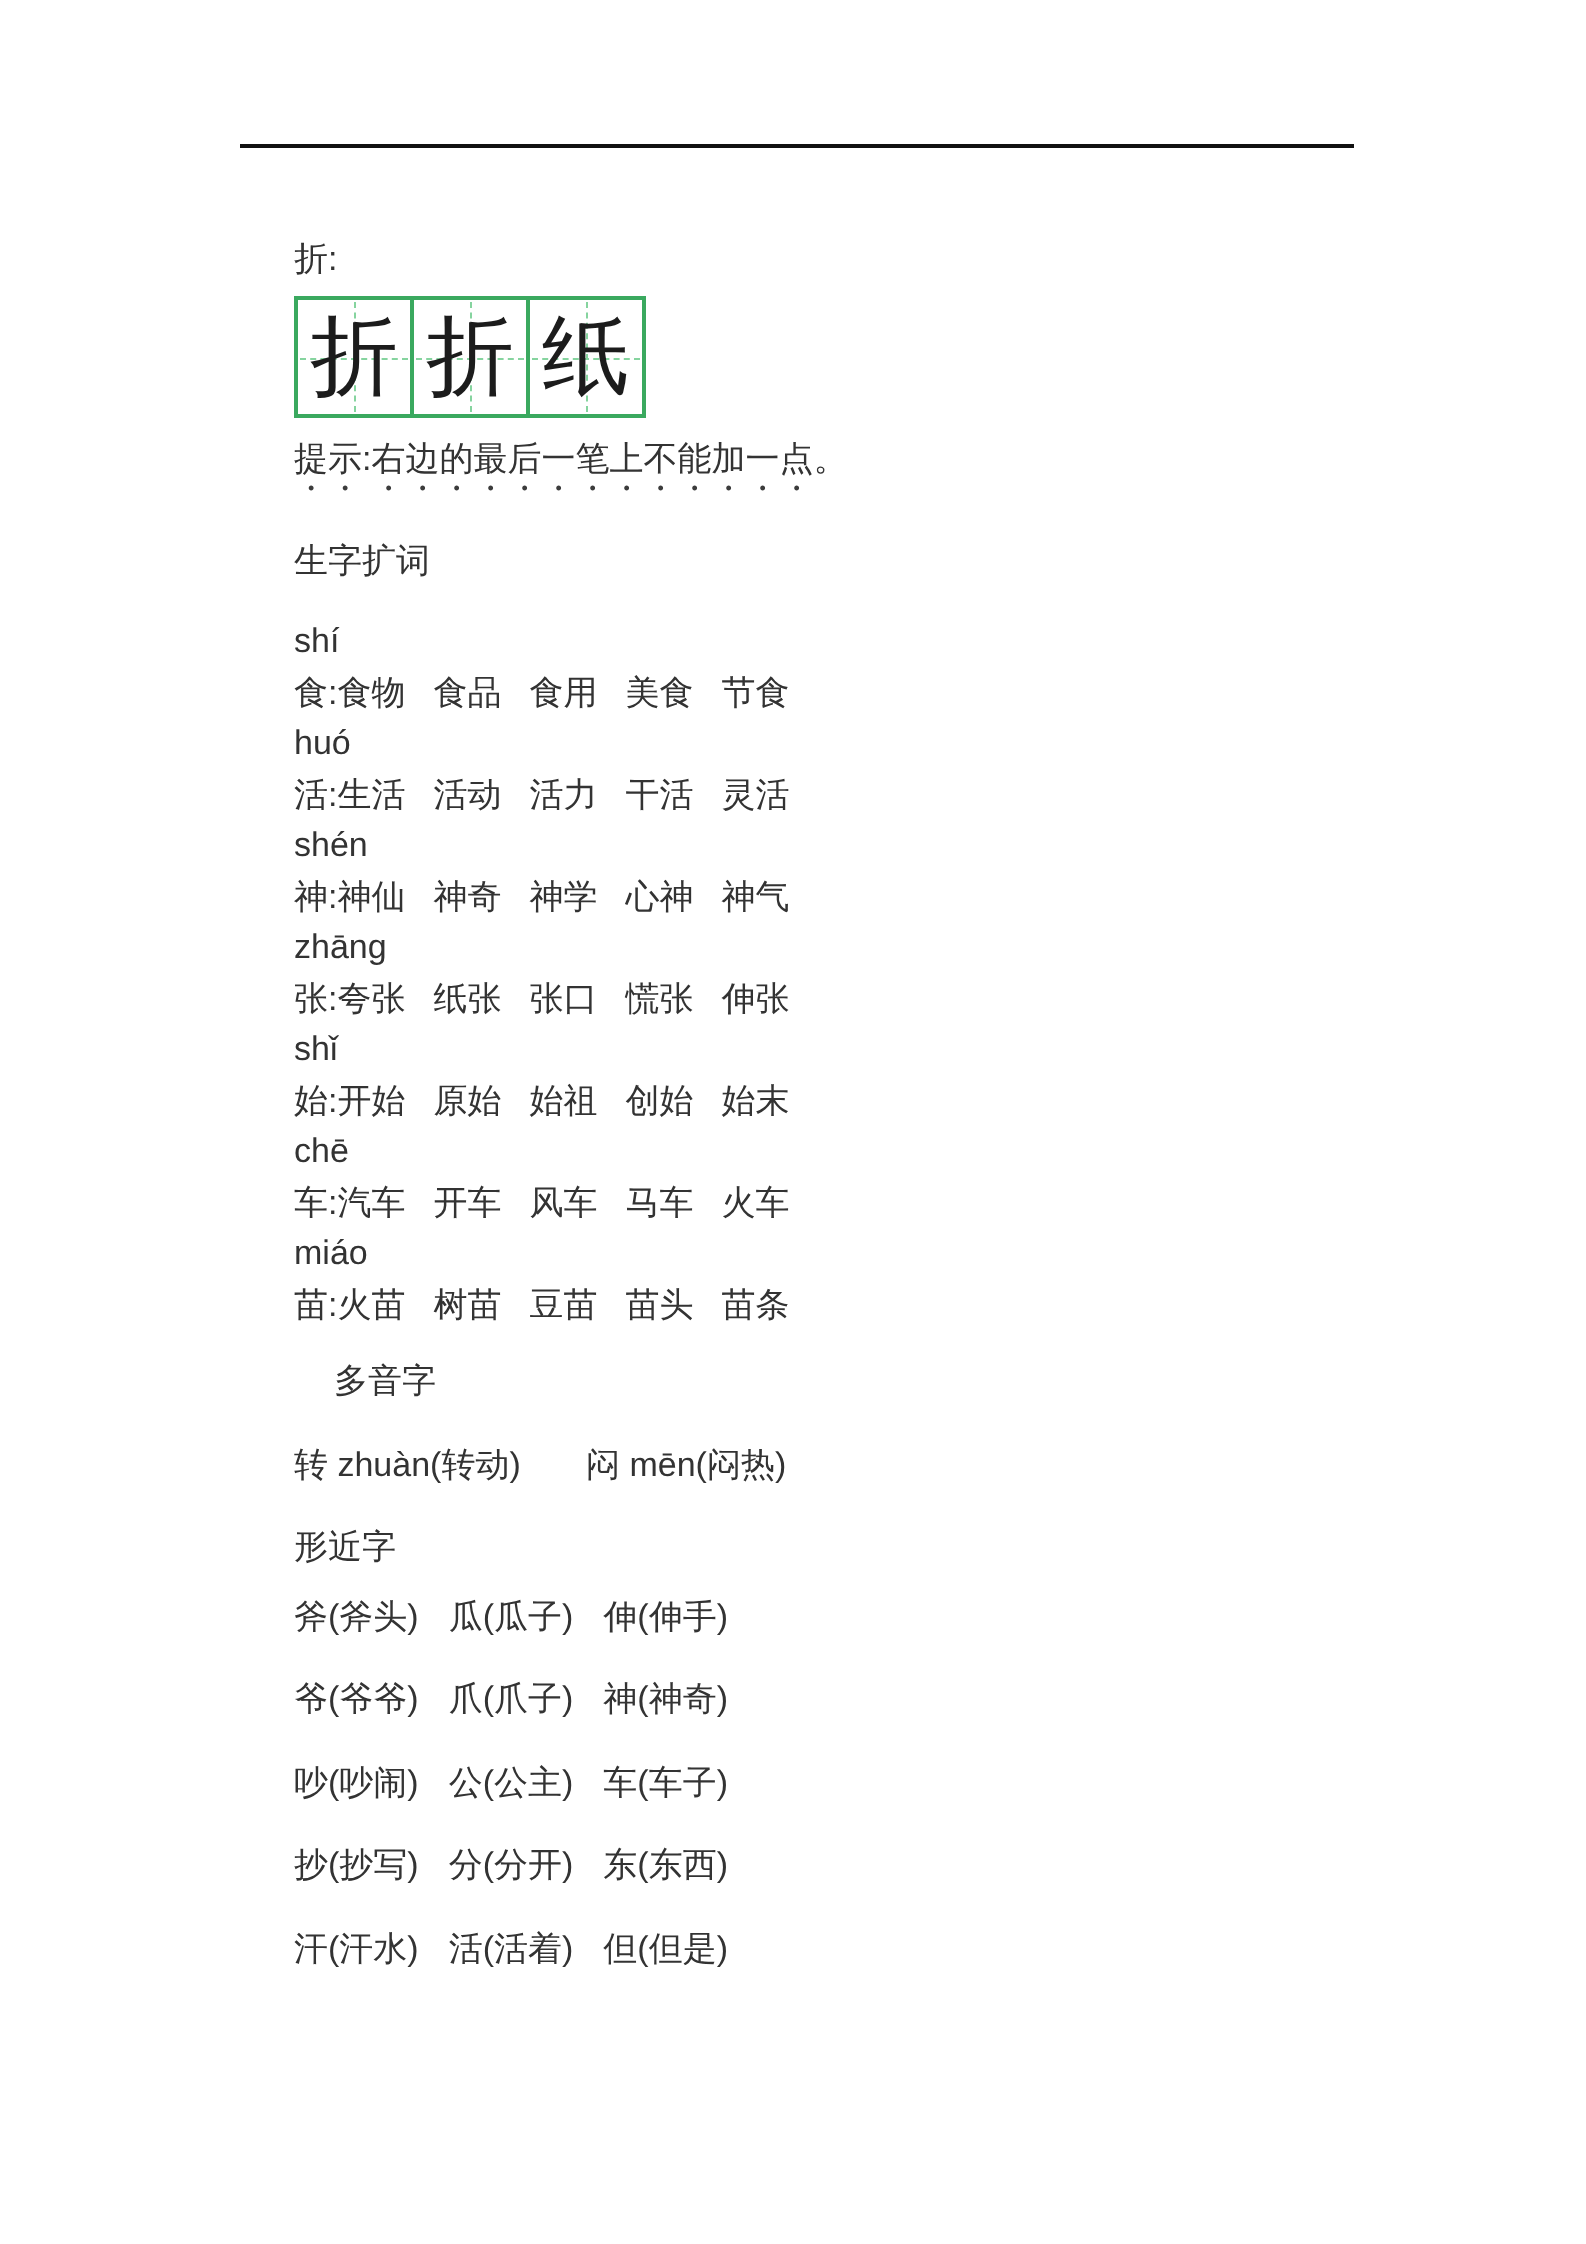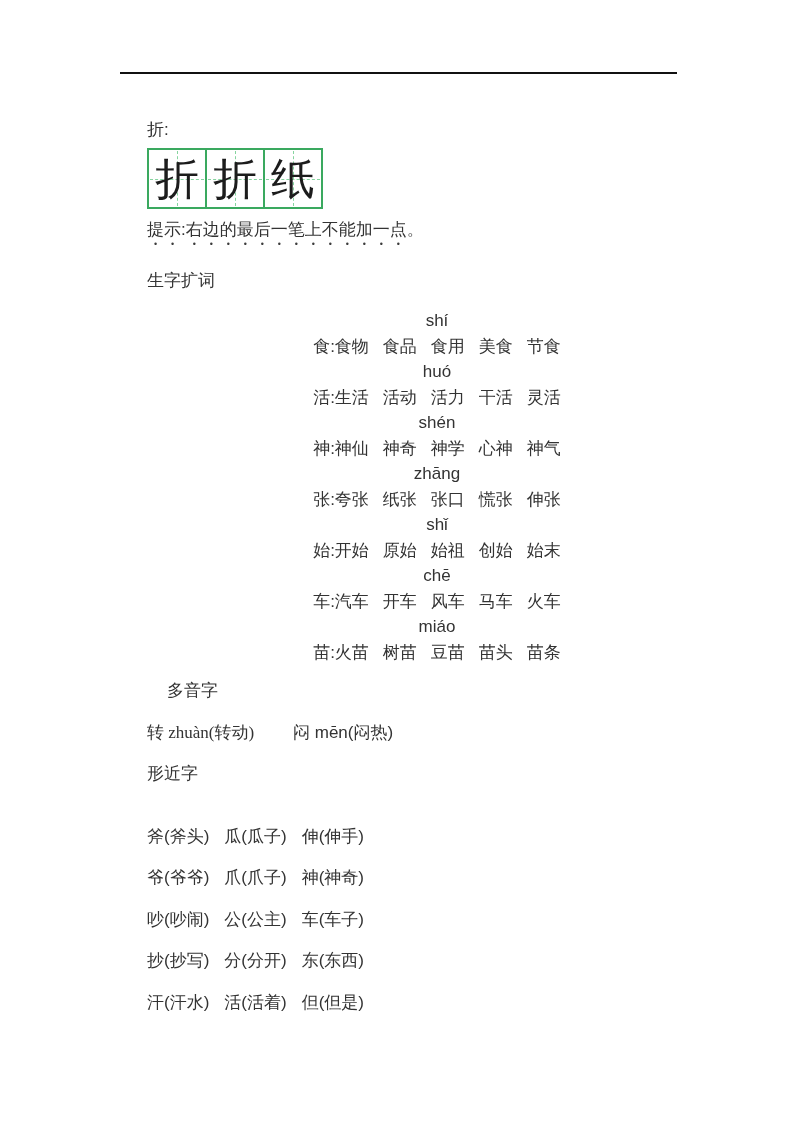--- a/index.html
+++ b/index.html
@@ -61,7 +61,7 @@
   .section-title { line-height:20px; margin:0 0 17px 0; }
   .title-poly { margin-top:16px; margin-bottom:19px;margin-left:20px; }
   .title-sim  { margin-top:18px; margin-bottom:40px; }
-  .exp-pinyin { line-height:25.5px;text-align:center; }
+  .exp-pinyin { line-height:25.5px; }
   .exp-words  { line-height:25.5px; display:flex; gap:14px;justify-content:center; }
   .poly-row   { display:flex; line-height:25.5px; margin-bottom:10px; white-space:pre; }
   .poly-col1  { width:146px; flex:0 0 146px;font-family:Liberation Serif, serif; }

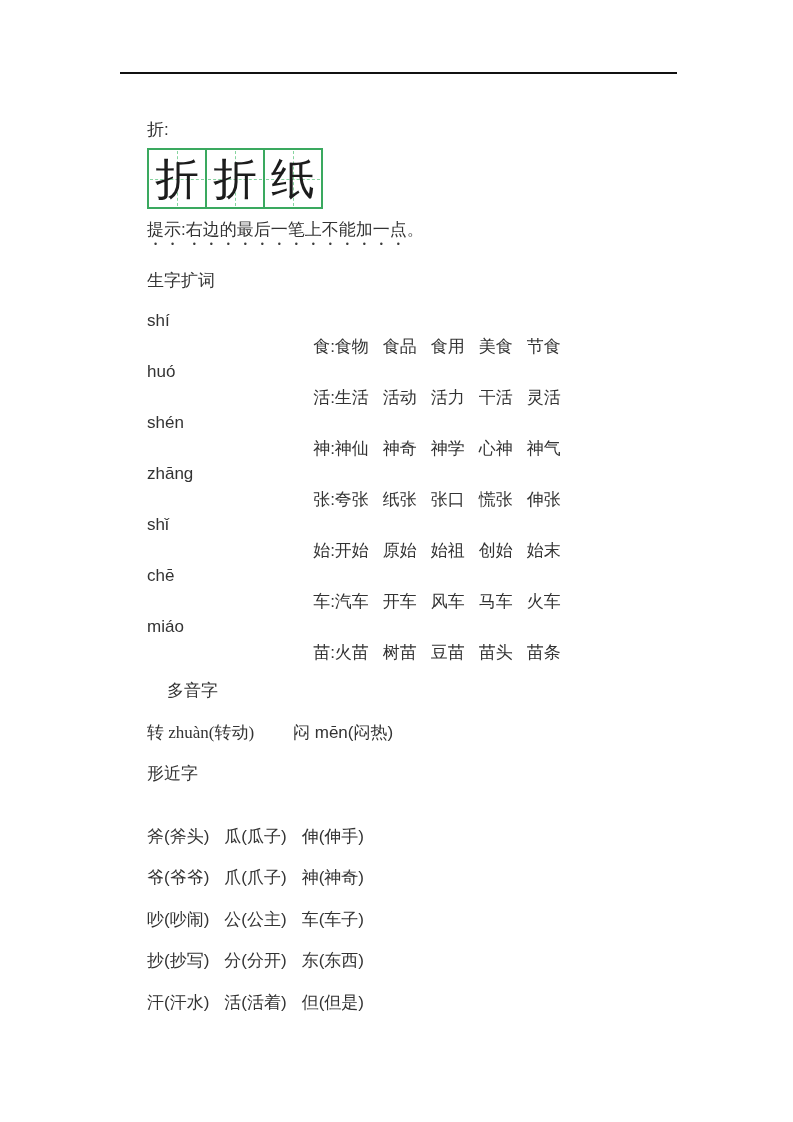--- a/index.html
+++ b/index.html
@@ -62,7 +62,7 @@
   .title-poly { margin-top:16px; margin-bottom:19px;margin-left:20px; }
   .title-sim  { margin-top:18px; margin-bottom:40px; }
   .exp-pinyin { line-height:25.5px; }
-  .exp-words  { line-height:25.5px; display:flex; gap:14px;justify-content:center; }
+  .exp-words  { line-height:25.5px; display:flex; gap:14px; }
   .poly-row   { display:flex; line-height:25.5px; margin-bottom:10px; white-space:pre; }
   .poly-col1  { width:146px; flex:0 0 146px;font-family:Liberation Serif, serif; }
   .sim-row    { display:flex; gap:15px; line-height:25.5px; margin-bottom:16px; }

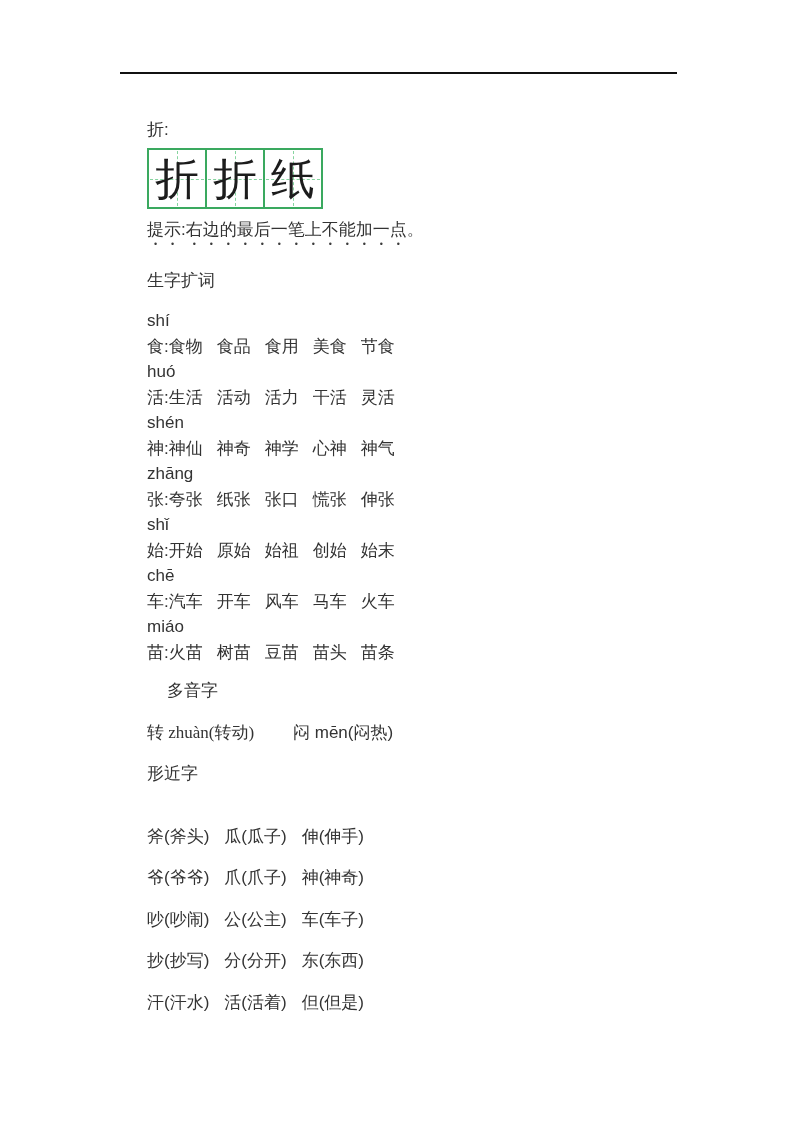--- a/index.html
+++ b/index.html
@@ -64,7 +64,7 @@
   .exp-pinyin { line-height:25.5px; }
   .exp-words  { line-height:25.5px; display:flex; gap:14px; }
   .poly-row   { display:flex; line-height:25.5px; margin-bottom:10px; white-space:pre; }
-  .poly-col1  { width:146px; flex:0 0 146px;font-family:Liberation Serif, serif; }
+  .poly-col1  { width:146px; flex:0 0 146px; }
   .sim-row    { display:flex; gap:15px; line-height:25.5px; margin-bottom:16px; }
 </style>
 </head>

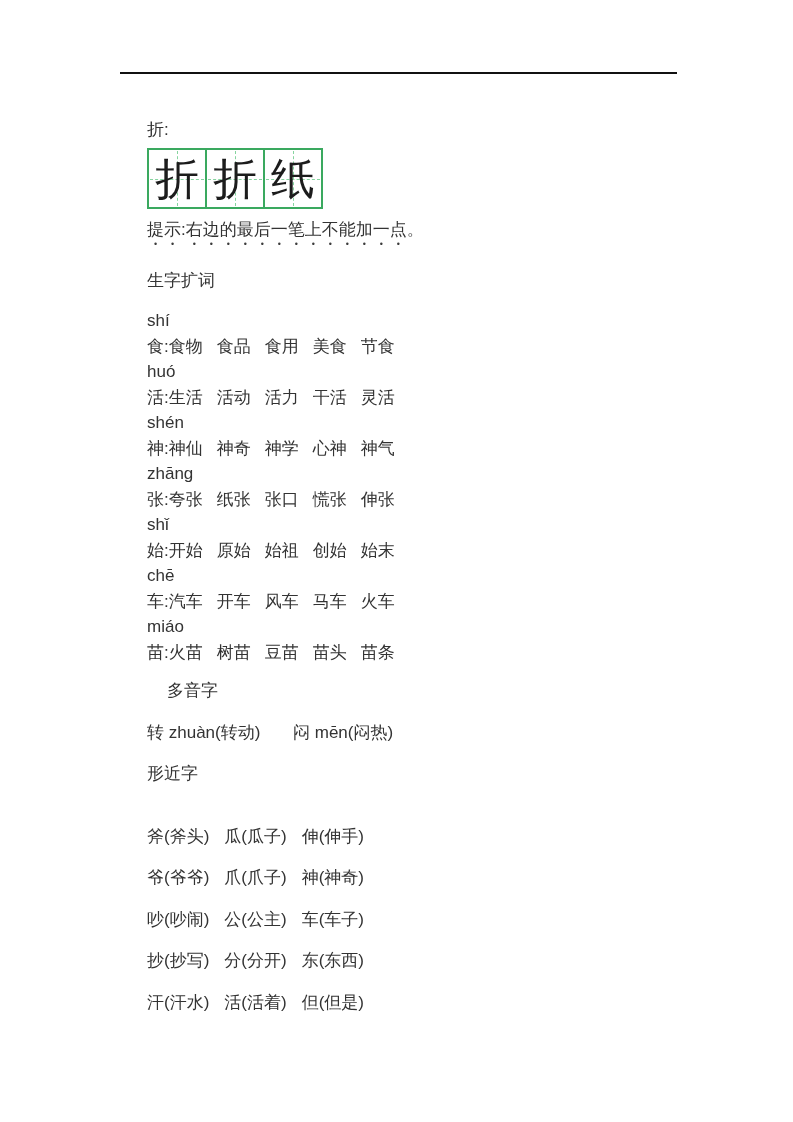--- a/index.html
+++ b/index.html
@@ -60,7 +60,7 @@
   }
   .section-title { line-height:20px; margin:0 0 17px 0; }
   .title-poly { margin-top:16px; margin-bottom:19px;margin-left:20px; }
-  .title-sim  { margin-top:18px; margin-bottom:40px; }
+  .title-sim  { margin-top:18px; margin-bottom:12px; }
   .exp-pinyin { line-height:25.5px; }
   .exp-words  { line-height:25.5px; display:flex; gap:14px; }
   .poly-row   { display:flex; line-height:25.5px; margin-bottom:10px; white-space:pre; }

